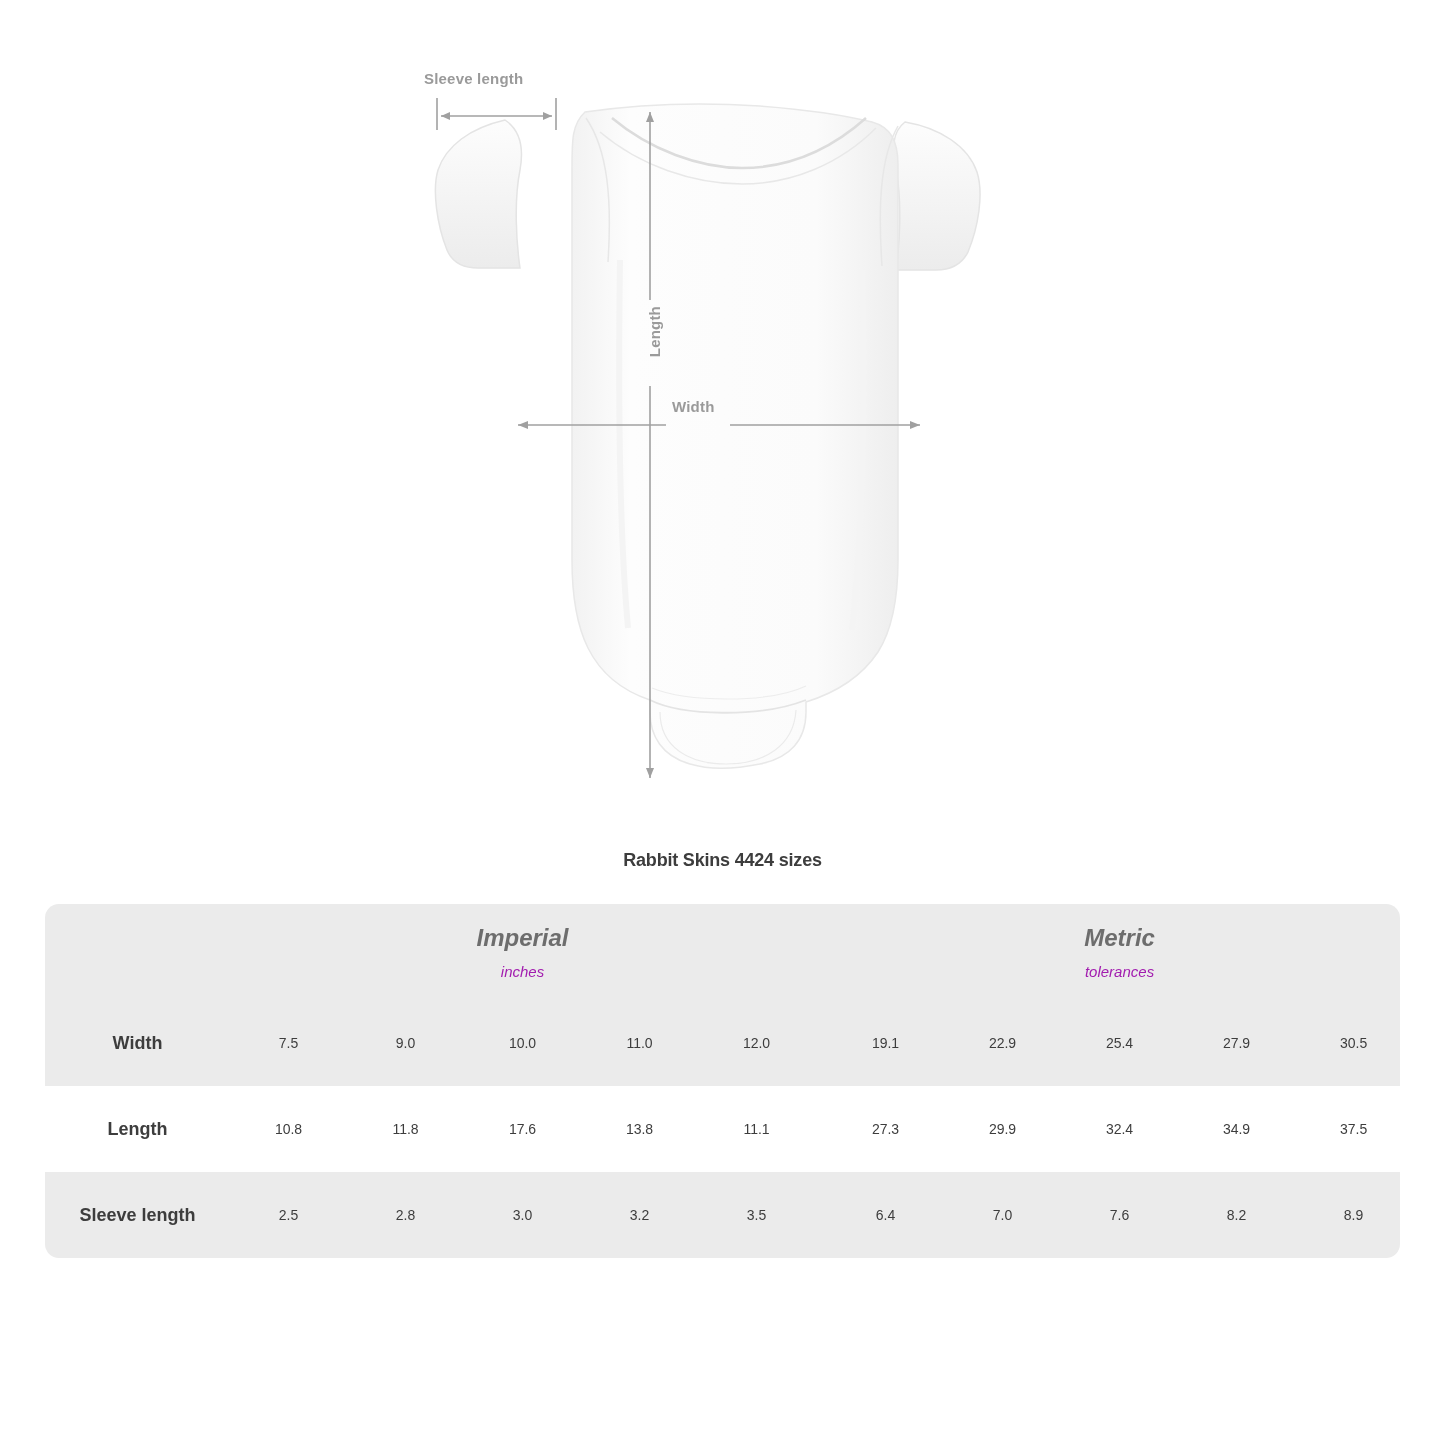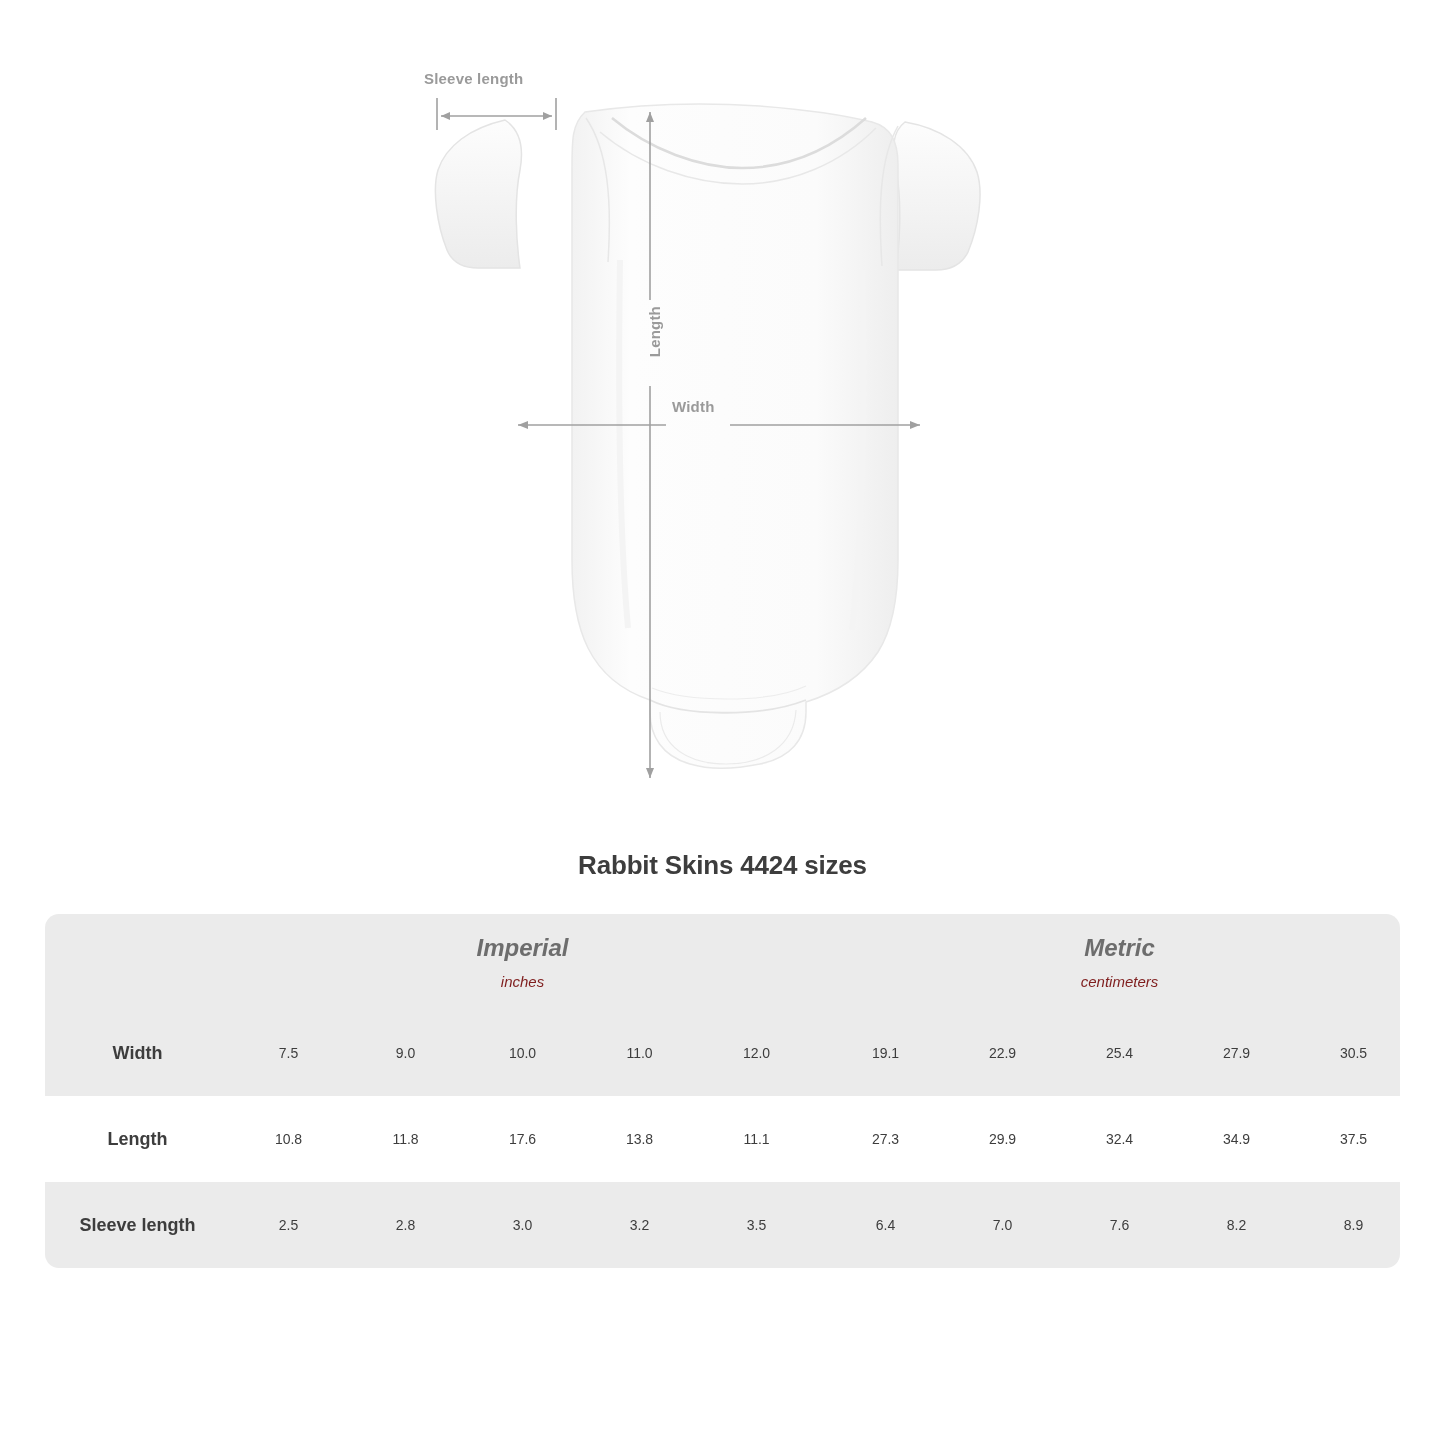--- a/index.html
+++ b/index.html
@@ -62,7 +62,7 @@
     margin-top: 30px;
   }
   .chart-title {
-    font-size: 26px;
+    font-size: 18px;
     font-weight: bold;
     color: #3d3d3d;
     margin: 4px;

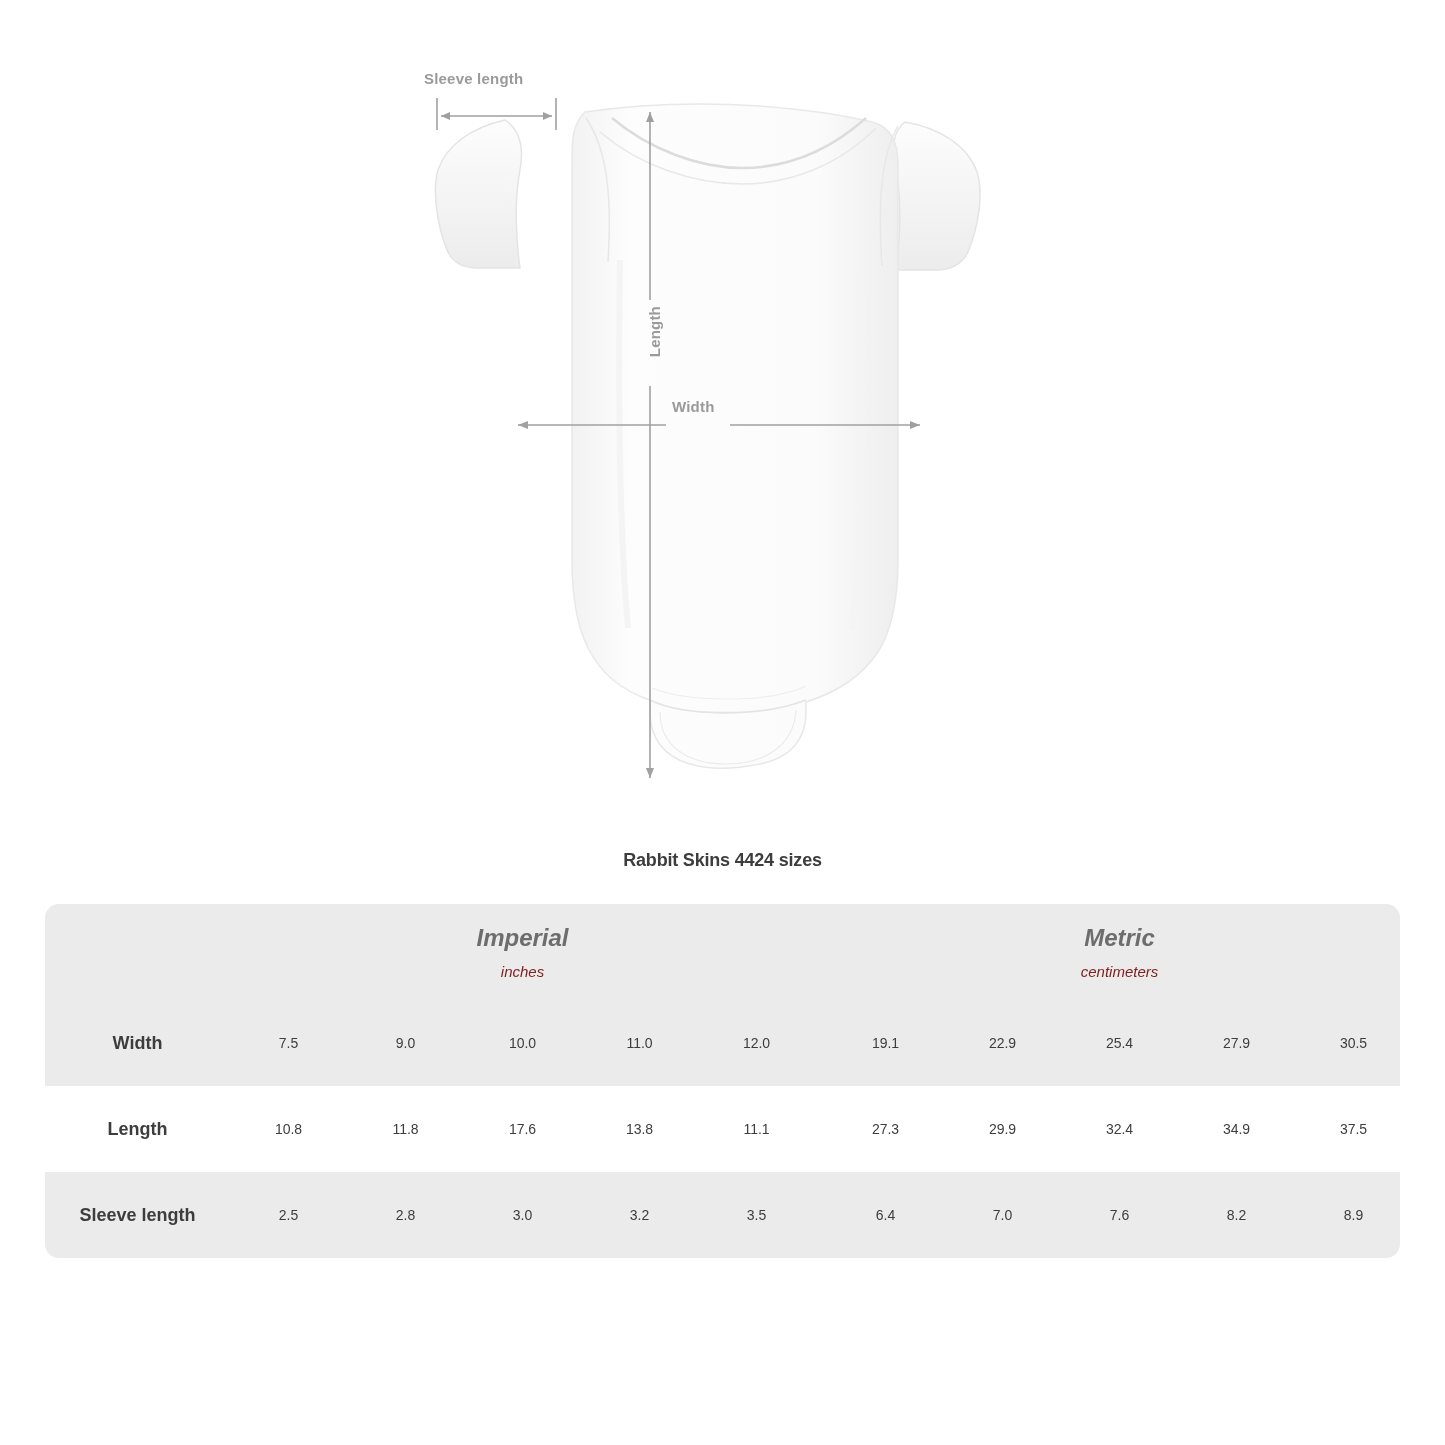--- a/index.html
+++ b/index.html
@@ -106,7 +106,7 @@
   .unit-sub {
     font-size: 15px;
     font-style: italic;
-    color: #7f1d1d;
+    color: #a21caf;
     margin-top: 10px;
   }
   .head-row td {

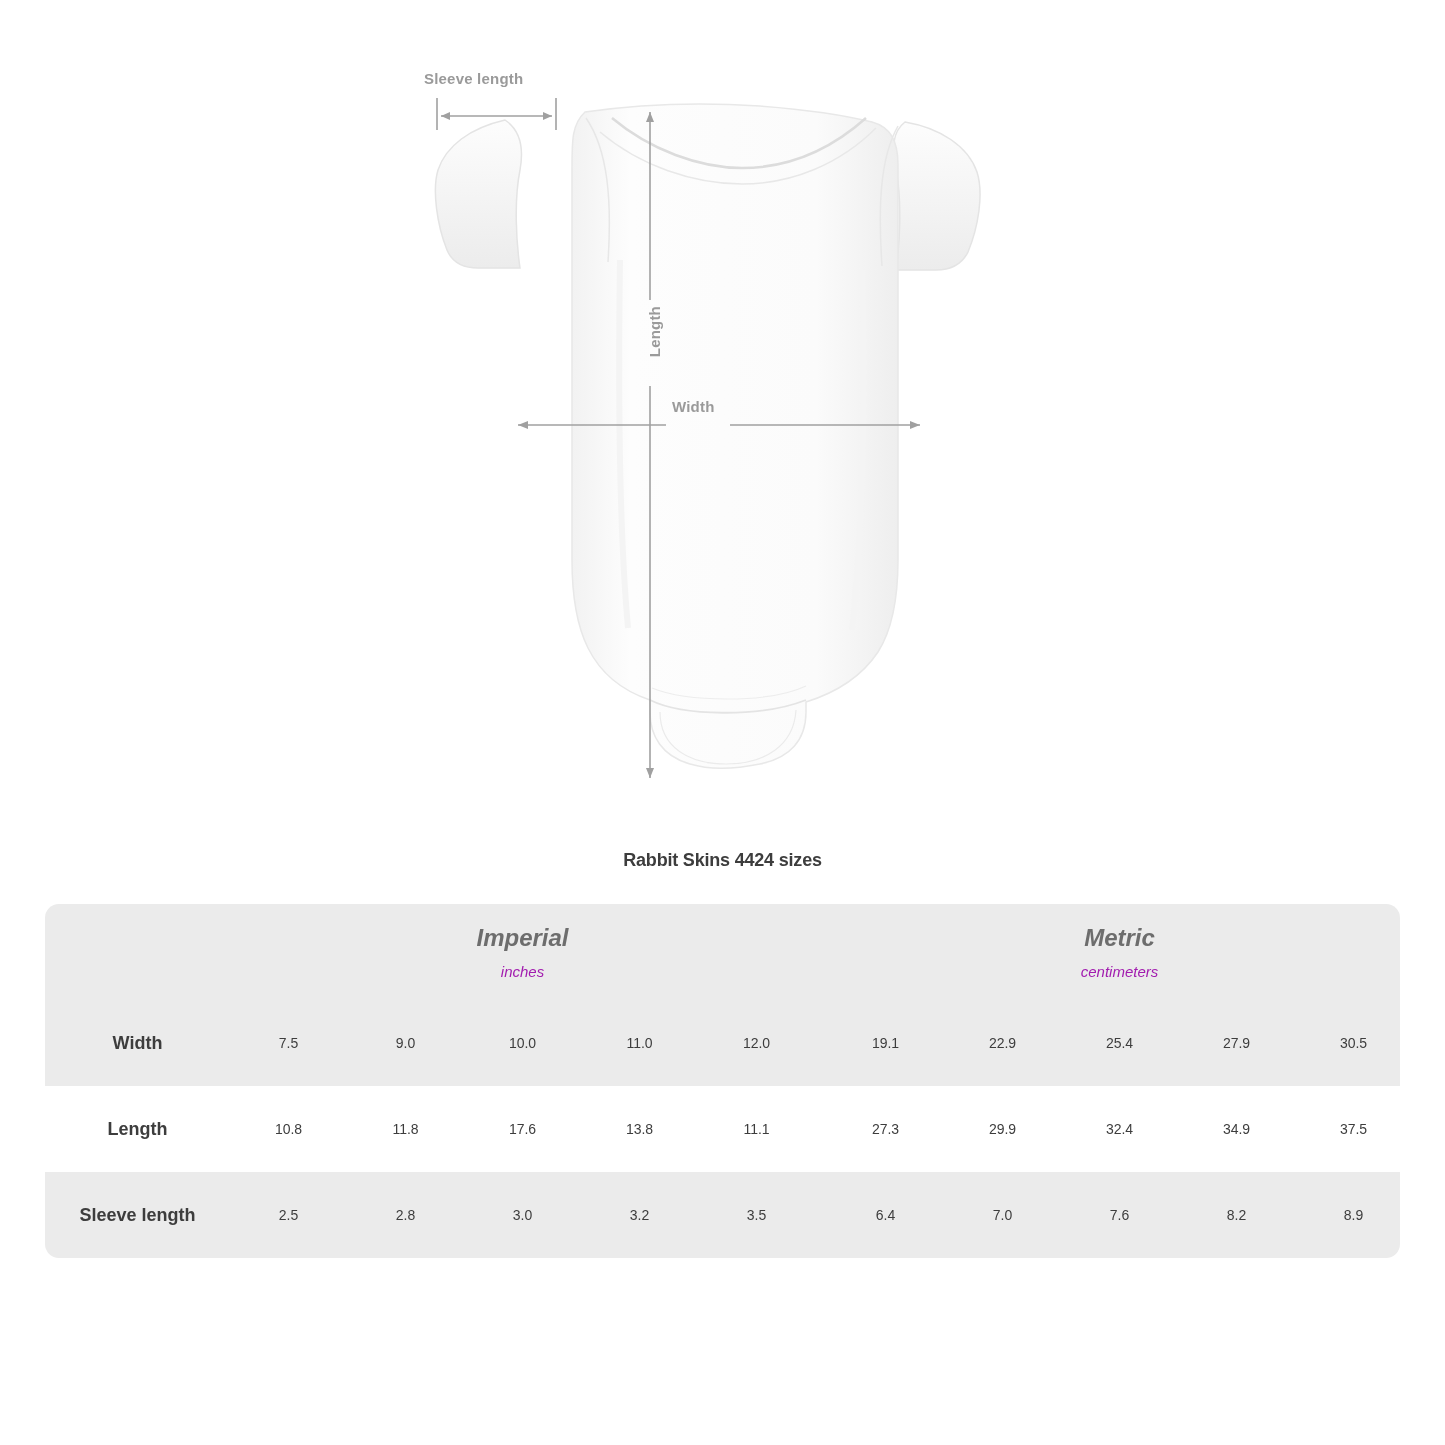--- a/index.html
+++ b/index.html
@@ -253,7 +253,7 @@
           <td class="sep-col"></td>
           <td colspan="5">
             <div class="unit-name">Metric</div>
-            <div class="unit-sub">centimeters</div>
+            <div class="unit-sub">tolerances</div>
           </td>
         </tr>
 

